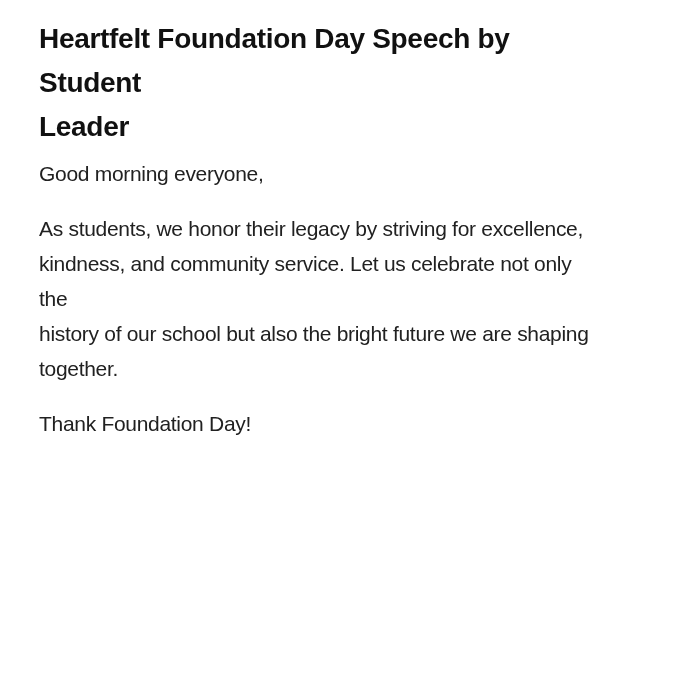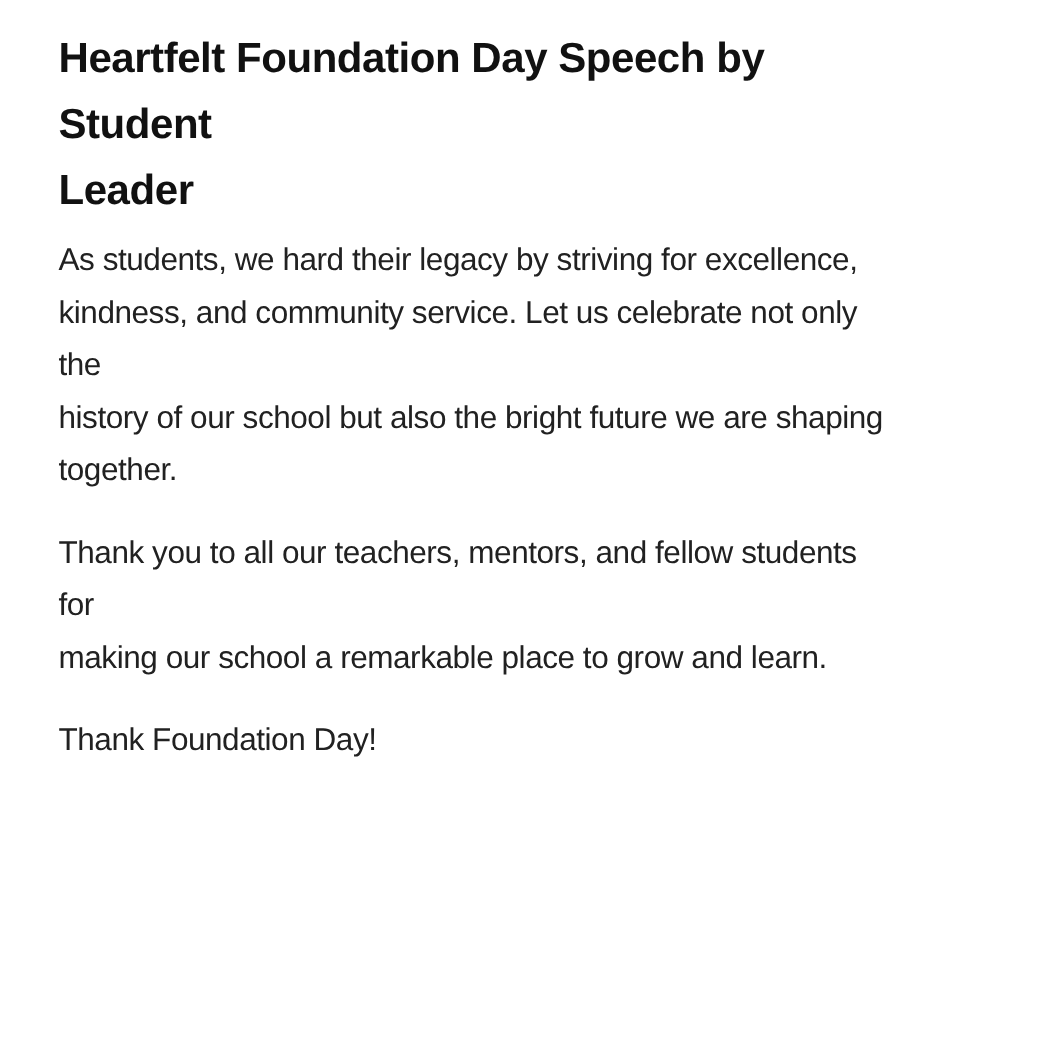--- a/index.html
+++ b/index.html
@@ -48,6 +48,7 @@
   <h1 class="doc-title">Heartfelt Foundation Day Speech by Student
 Leader</h1>
 
+  <p class="doc-paragraph">Good morning everyone,</p>
 
 
   <p class="doc-paragraph">As students, we hard their legacy by striving for excellence,

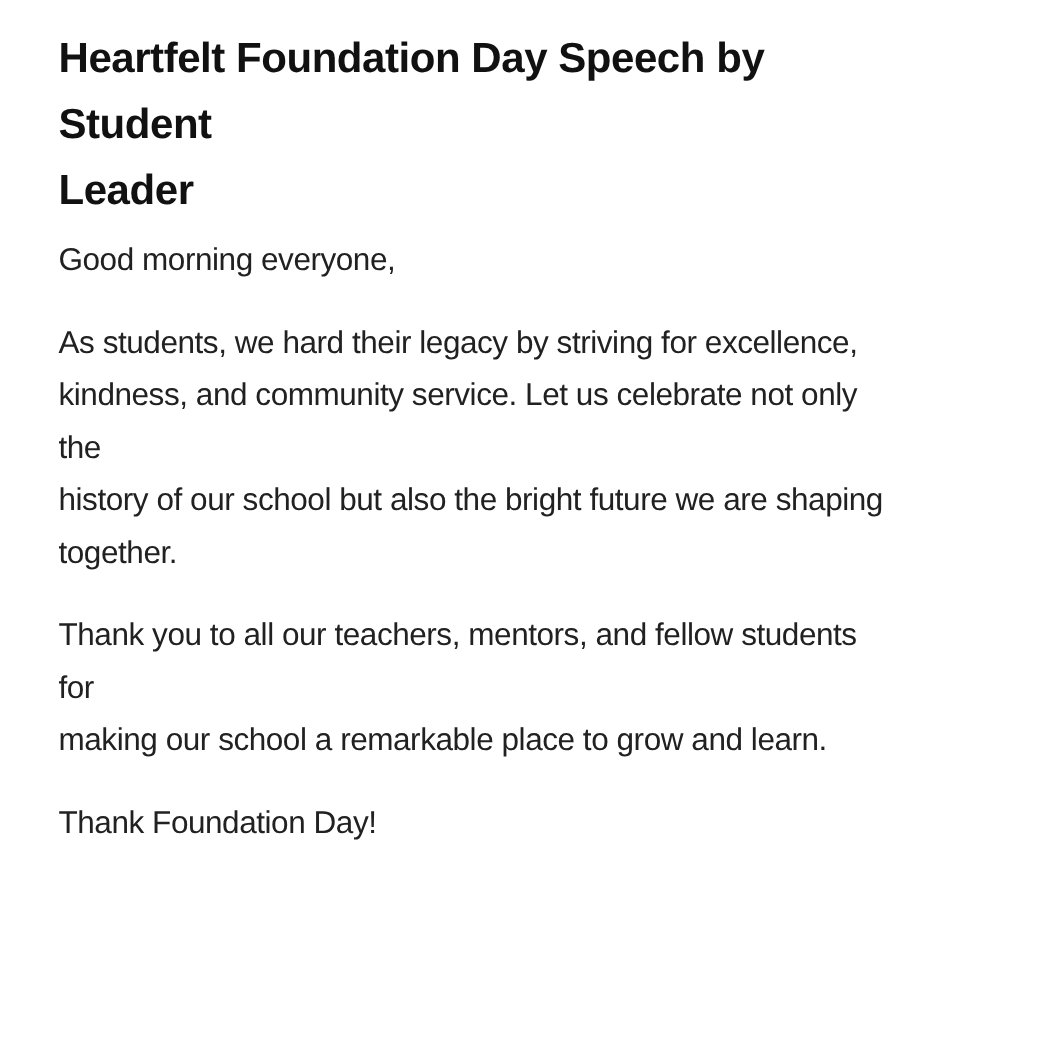--- a/index.html
+++ b/index.html
@@ -51,7 +51,7 @@
   <p class="doc-paragraph">Good morning everyone,</p>
 
 
-  <p class="doc-paragraph">As students, we hard their legacy by striving for excellence,
+  <p class="doc-paragraph">As students, we honor their legacy by striving for excellence,
 kindness, and community service. Let us celebrate not only the
 history of our school but also the bright future we are shaping
 together.</p>

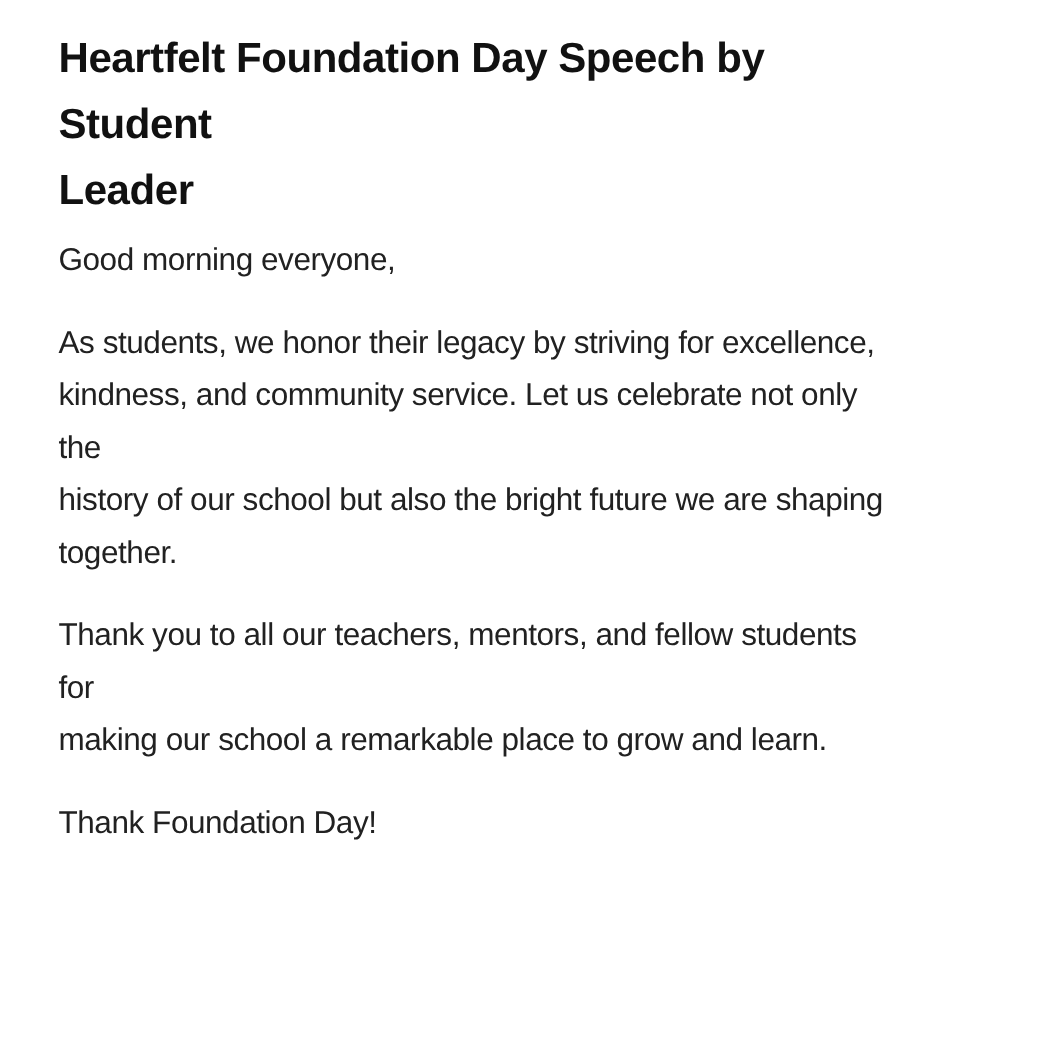--- a/index.html
+++ b/index.html
@@ -56,8 +56,6 @@
 history of our school but also the bright future we are shaping
 together.</p>
 
-  <p class="doc-paragraph">Thank you to all our teachers, mentors, and fellow students for
-making our school a remarkable place to grow and learn.</p>
 
   <p class="doc-paragraph">Thank Foundation Day!</p>
 </div>

